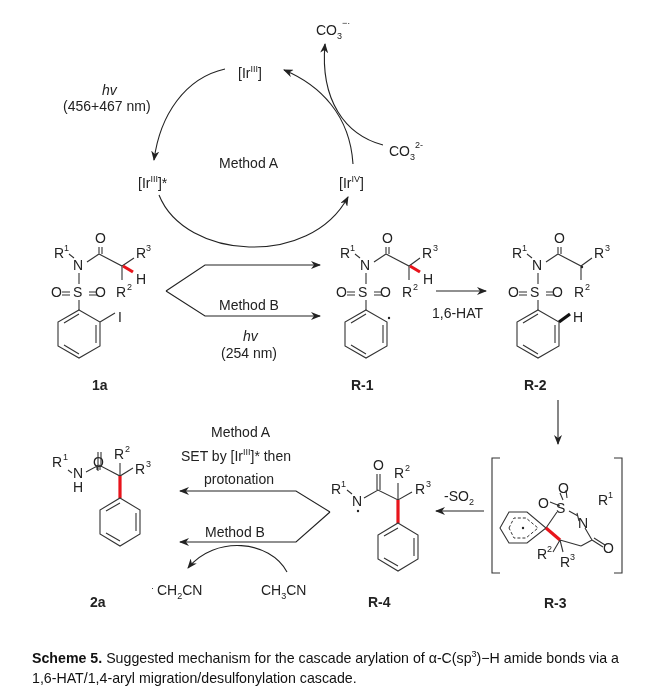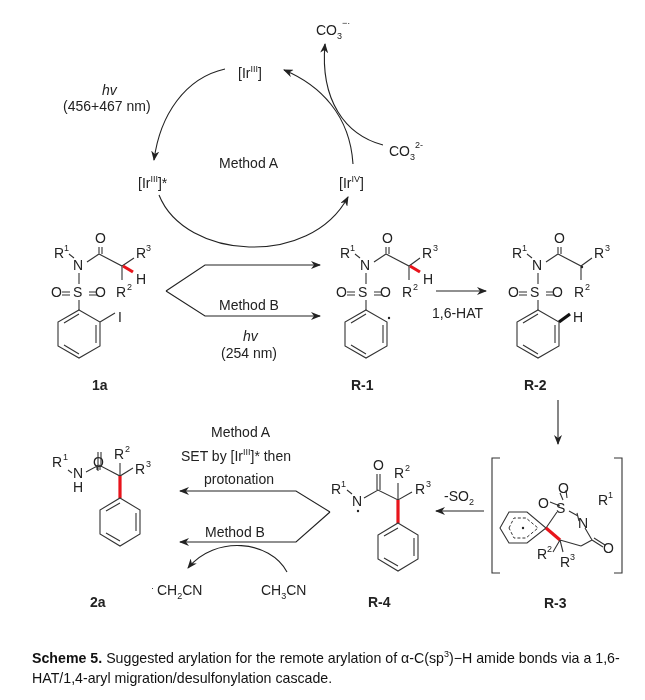--- a/index.html
+++ b/index.html
@@ -188,6 +188,6 @@
   </g>
 </svg>
 
-<div id="caption"><b>Scheme 5.</b><span> Suggested arylation for the remote arylation of α-C(sp</span><sup style="font-size:9px">3</sup><span>)−H amide bonds via a 1,6-HAT/1,4-aryl migration/desulfonylation cascade.</span></div>
+<div id="caption"><b>Scheme 5.</b><span> Suggested mechanism for the cascade arylation of α-C(sp</span><sup style="font-size:9px">3</sup><span>)−H amide bonds via a 1,6-HAT/1,4-aryl migration/desulfonylation cascade.</span></div>
 
 </body></html>

